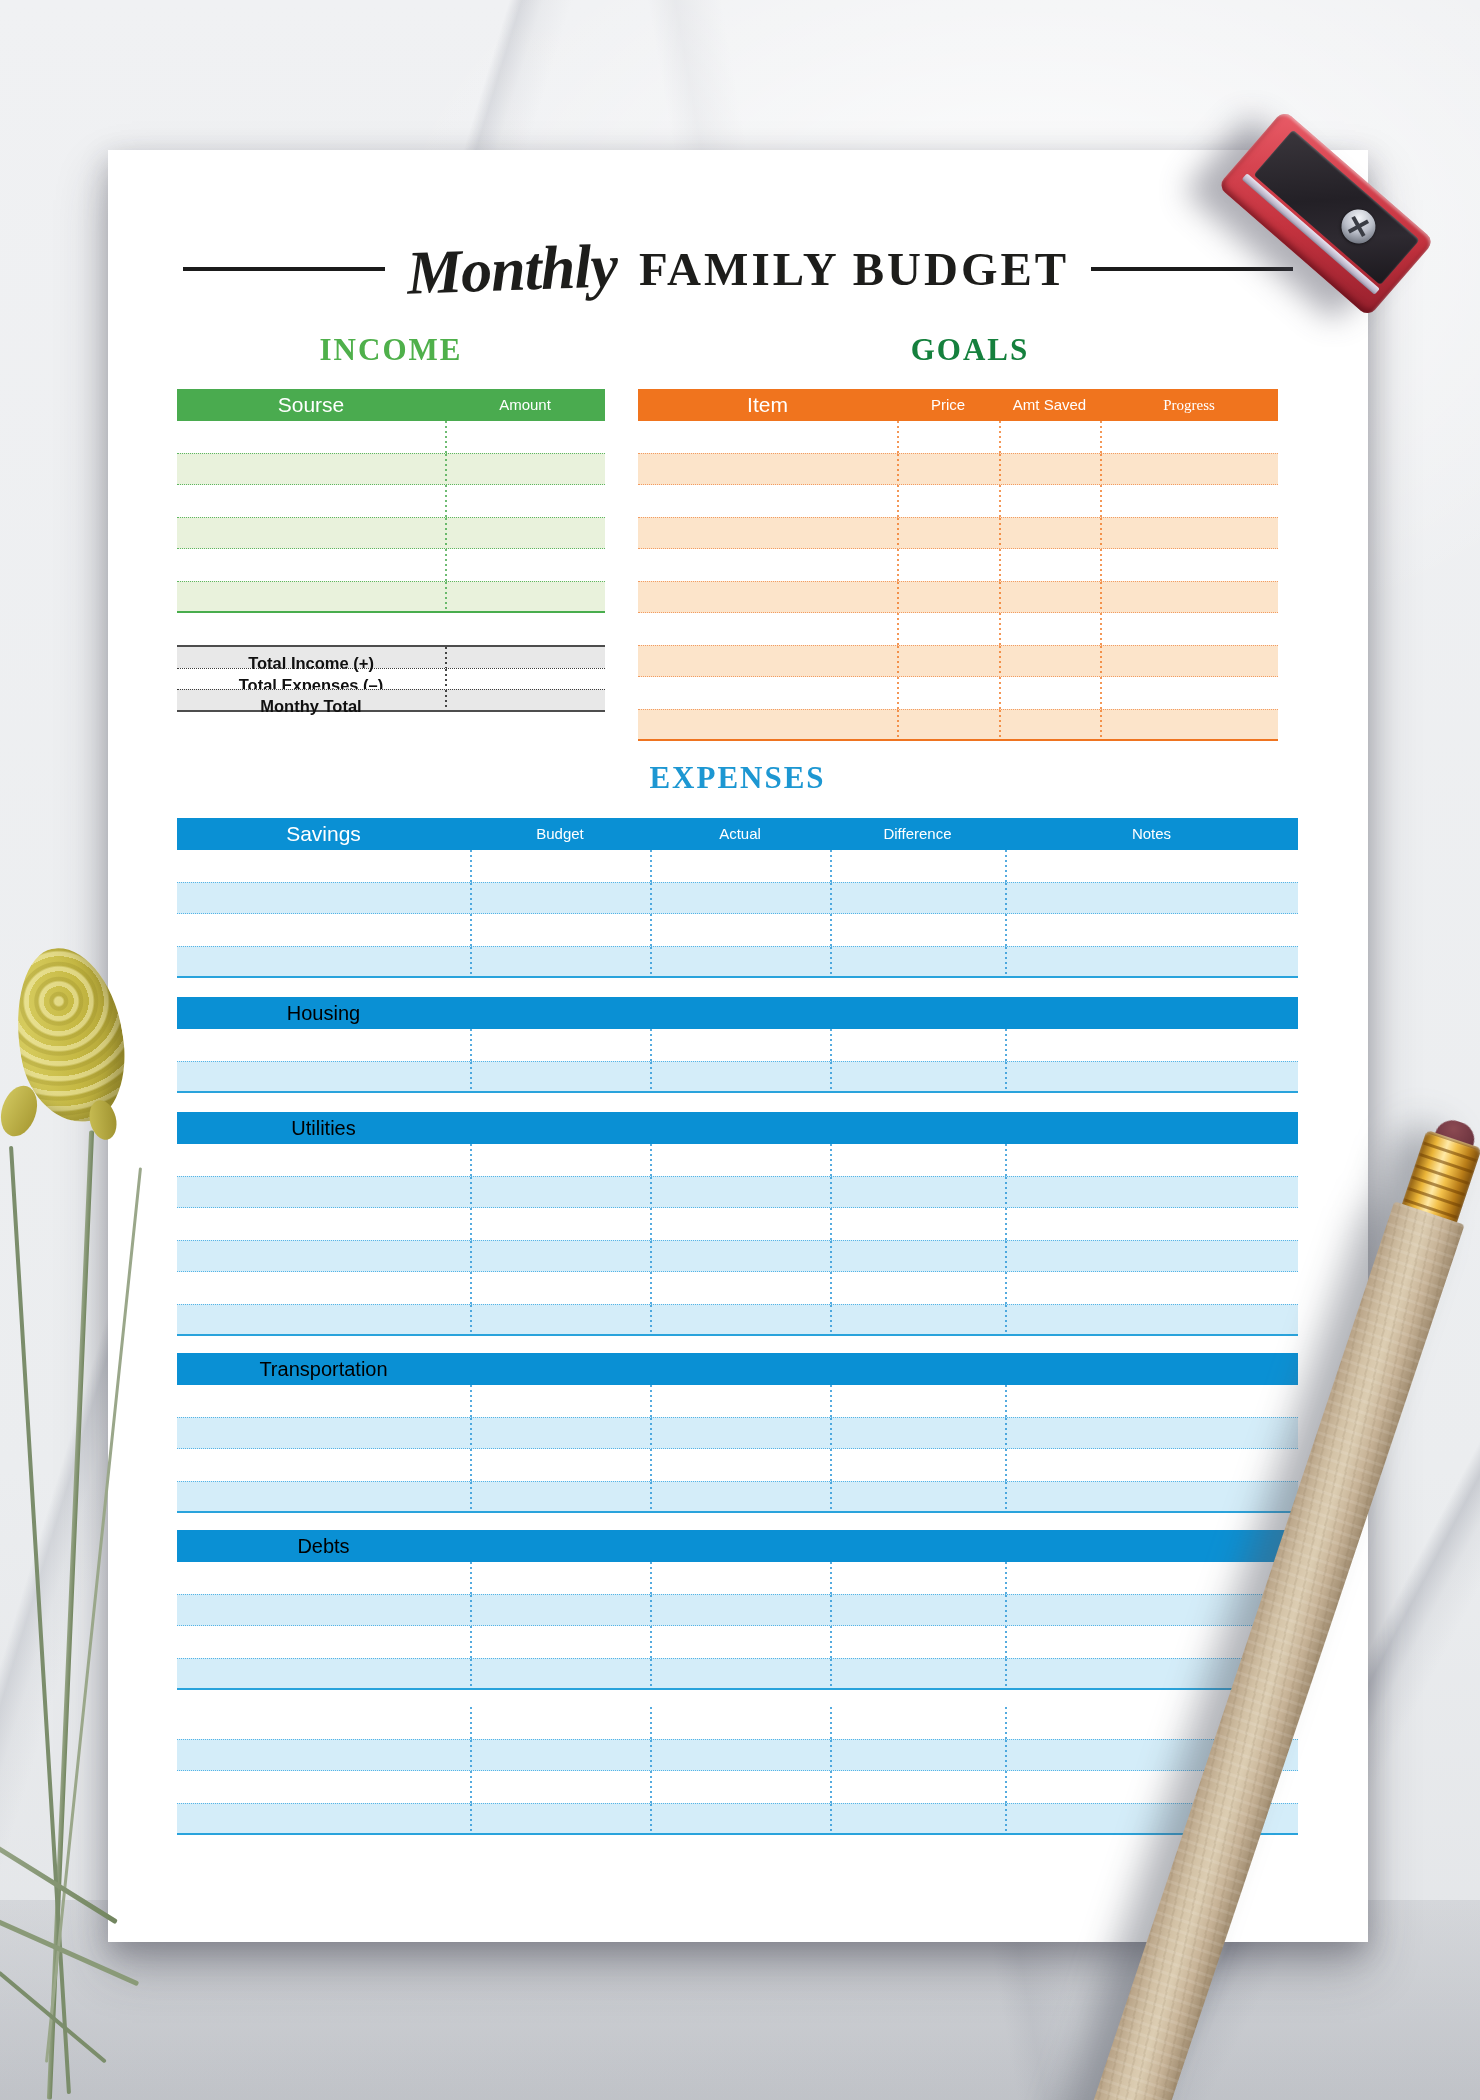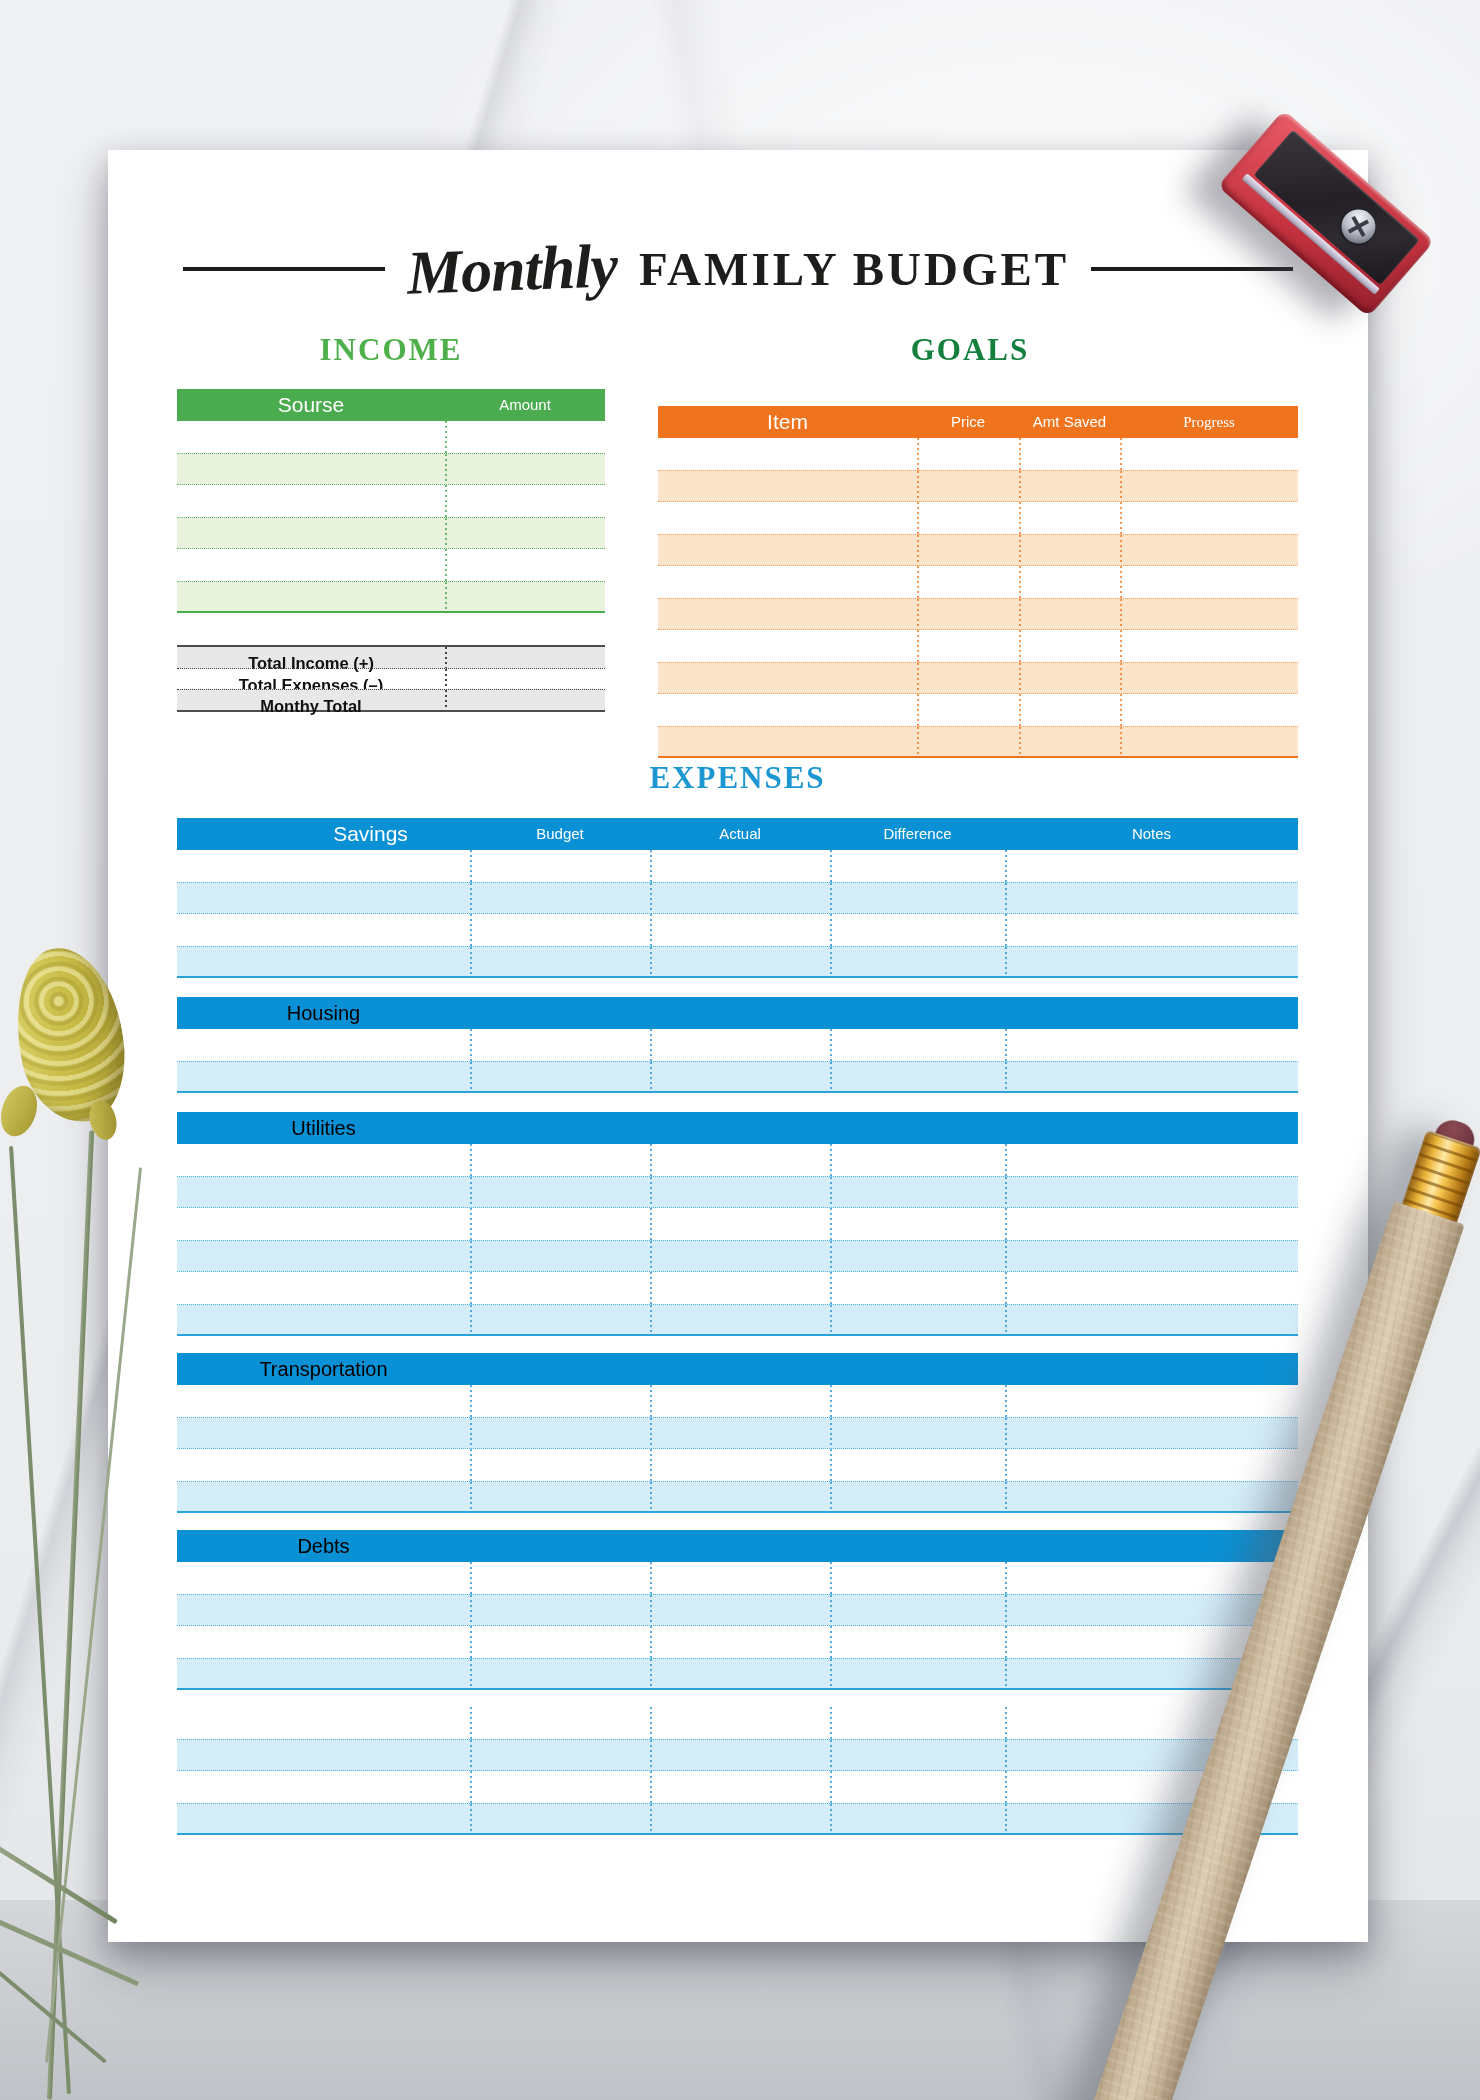--- a/index.html
+++ b/index.html
@@ -60,7 +60,7 @@
   .inc-rows .row.last{border-bottom:2px solid var(--green-solid);}
 
   
-  #goals-table{left:550px;top:239px;width:640px;margin-top:17px;}
+  #goals-table{left:530px;top:239px;width:640px;}
   #goals-table .thead{background:var(--orange-bar);}
   .goal-rows .row{background-image:var(--vd-orange),var(--vd-orange),var(--vd-orange);
     background-size:2px 100%;background-position:259px 0,361px 0,462px 0;}

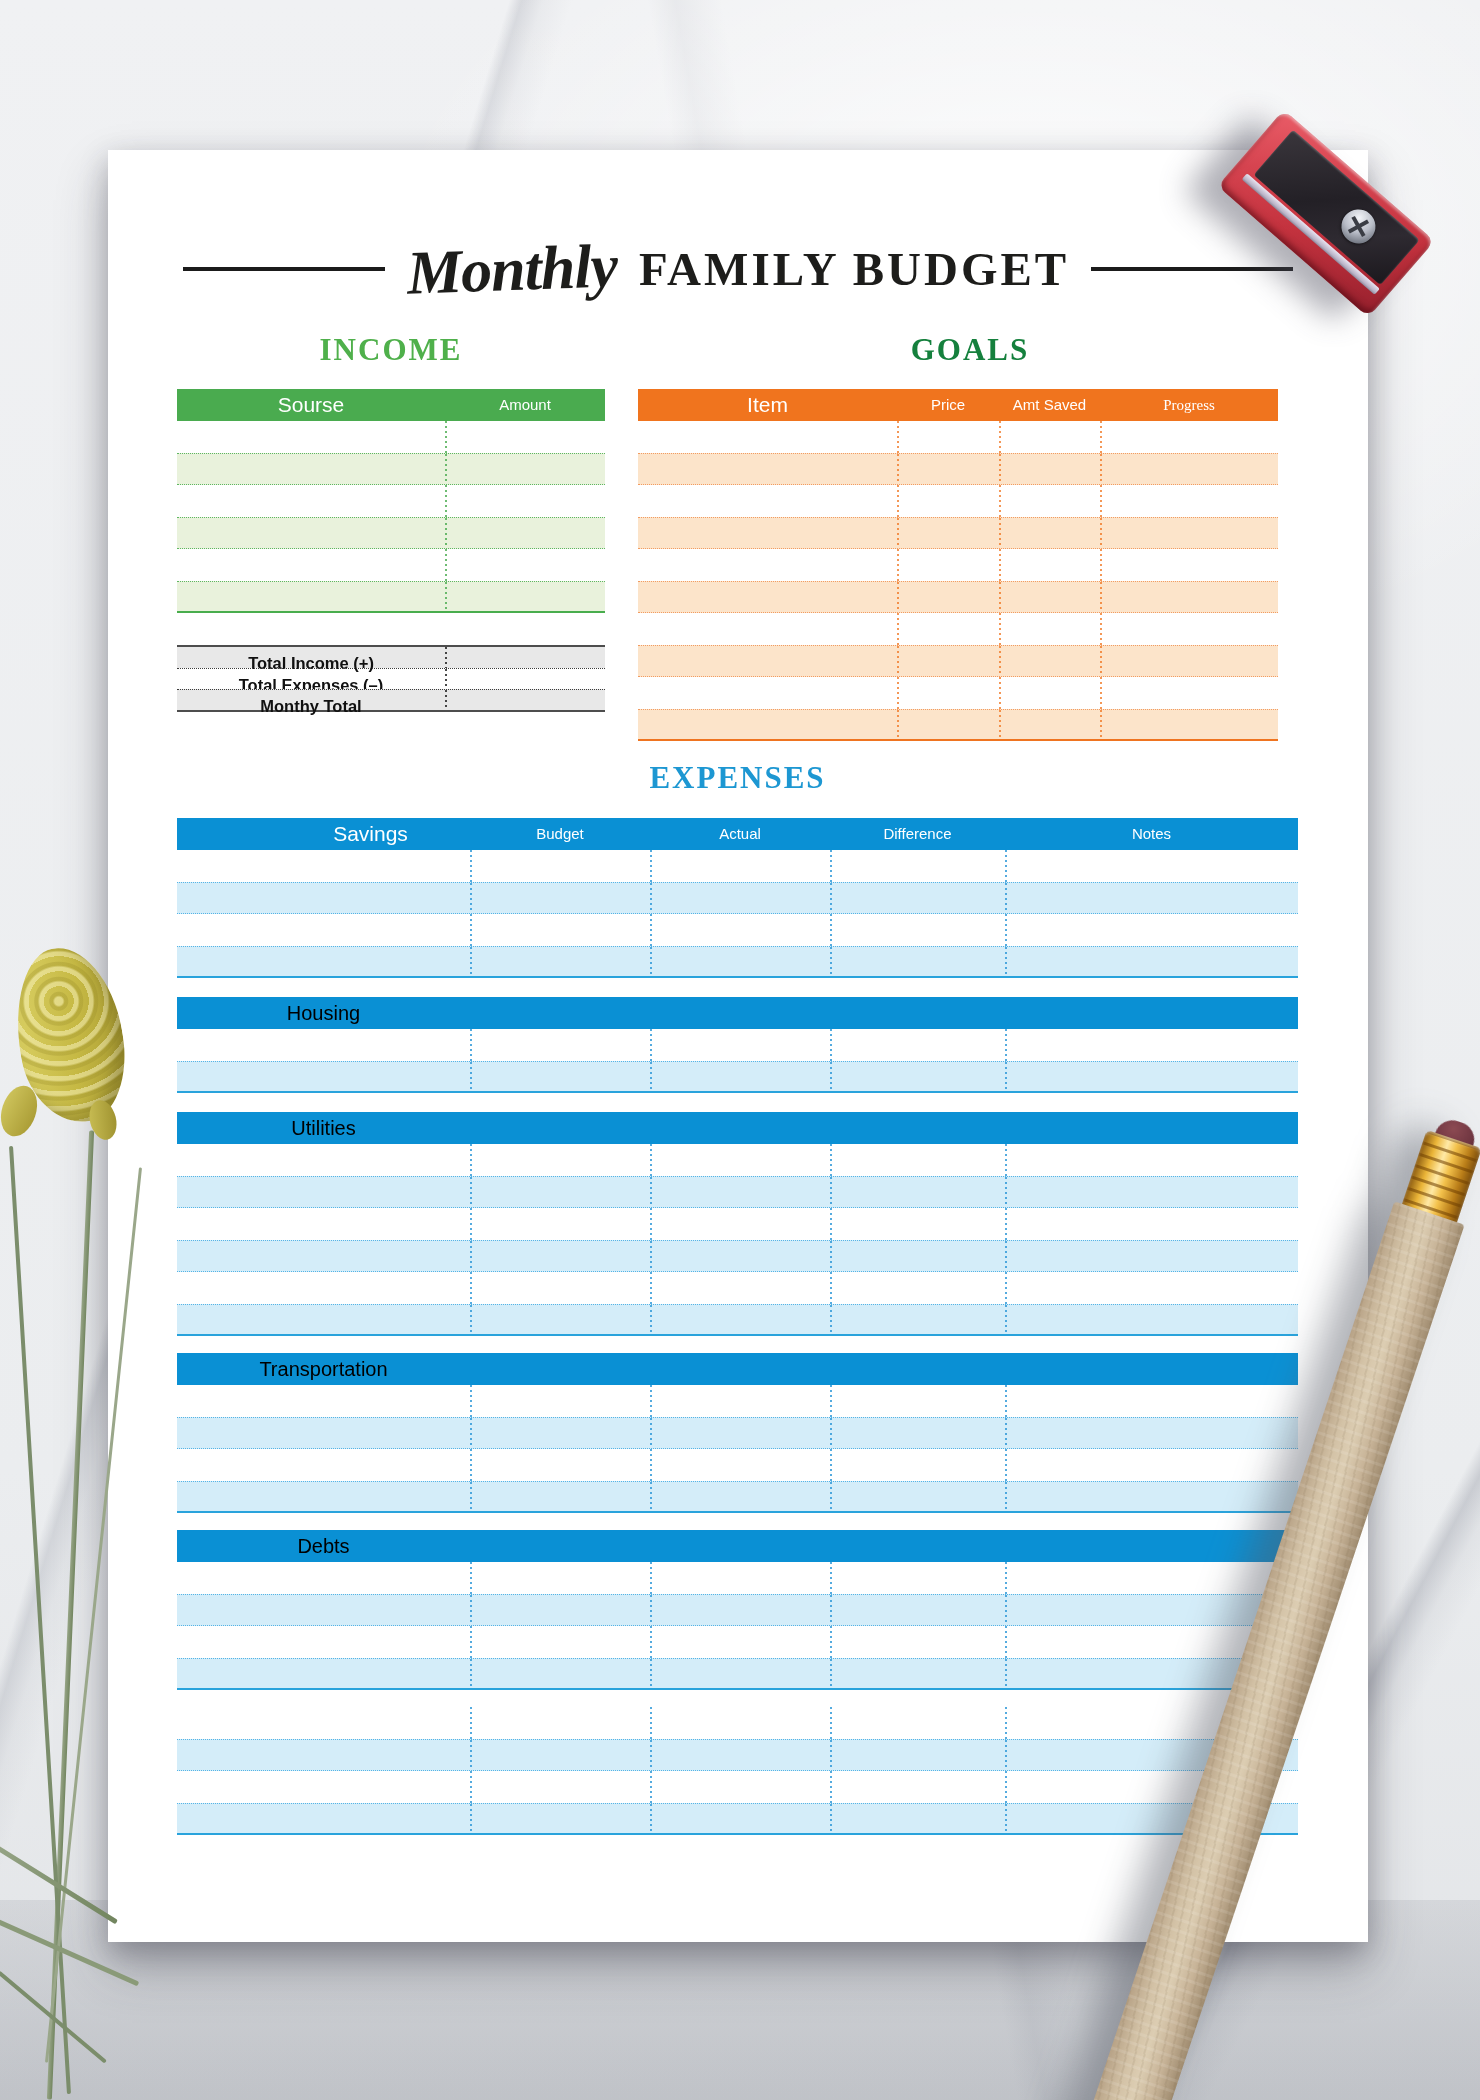--- a/index.html
+++ b/index.html
@@ -215,7 +215,7 @@
 
     <div class="tbl" id="expenses-header">
       <div class="thead">
-        <span class="c lbl-big" style="left:0;width:293px;padding-left:47px;">Savings</span>
+        <span class="c lbl-big" style="left:0;width:293px;">Savings</span>
         <span class="c lbl-sm" style="left:293px;width:180px;">Budget</span>
         <span class="c lbl-sm" style="left:473px;width:180px;">Actual</span>
         <span class="c lbl-sm" style="left:653px;width:175px;">Difference</span>

